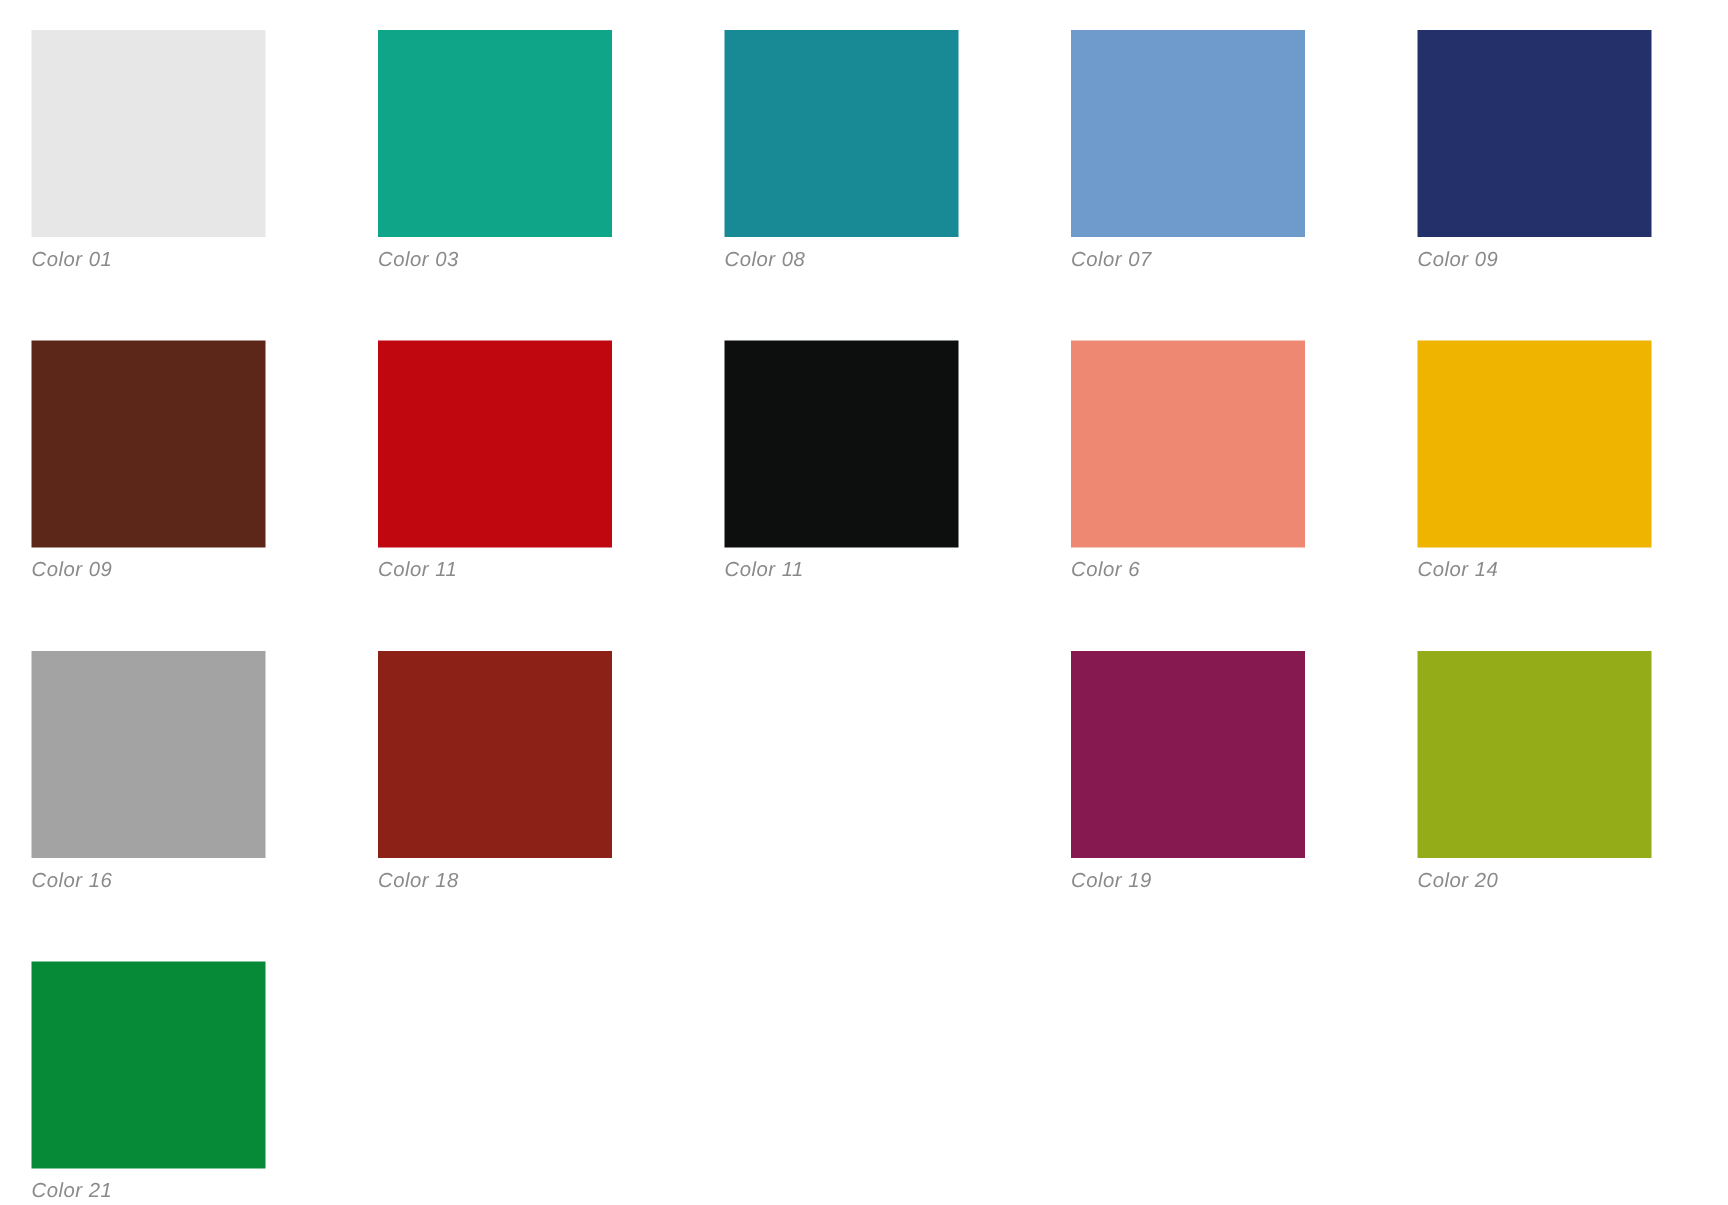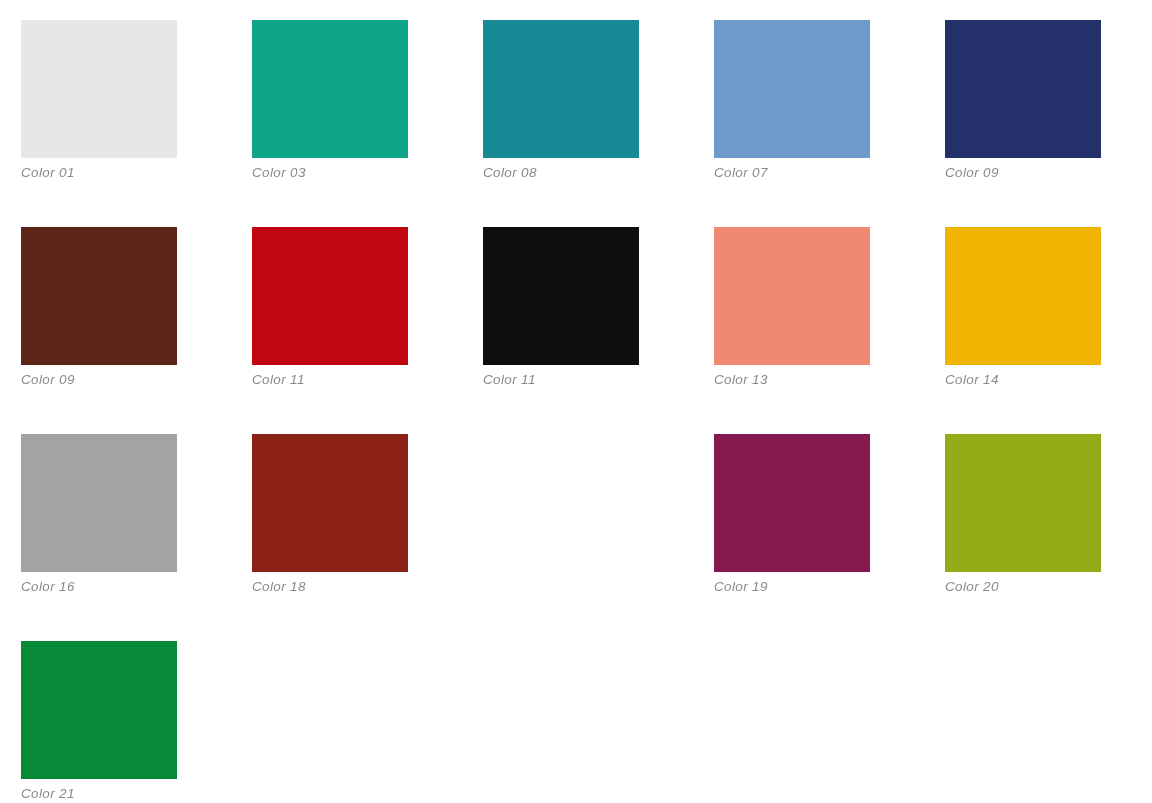--- a/index.html
+++ b/index.html
@@ -98,7 +98,7 @@
     </div>
     <div class="swatch-cell">
       <div class="swatch-chip" style="background-color: rgb(238, 136, 114);"></div>
-      <div class="swatch-label">Color 13</div>
+      <div class="swatch-label">Color 6</div>
     </div>
     <div class="swatch-cell">
       <div class="swatch-chip" style="background-color: rgb(238, 180, 0);"></div>

